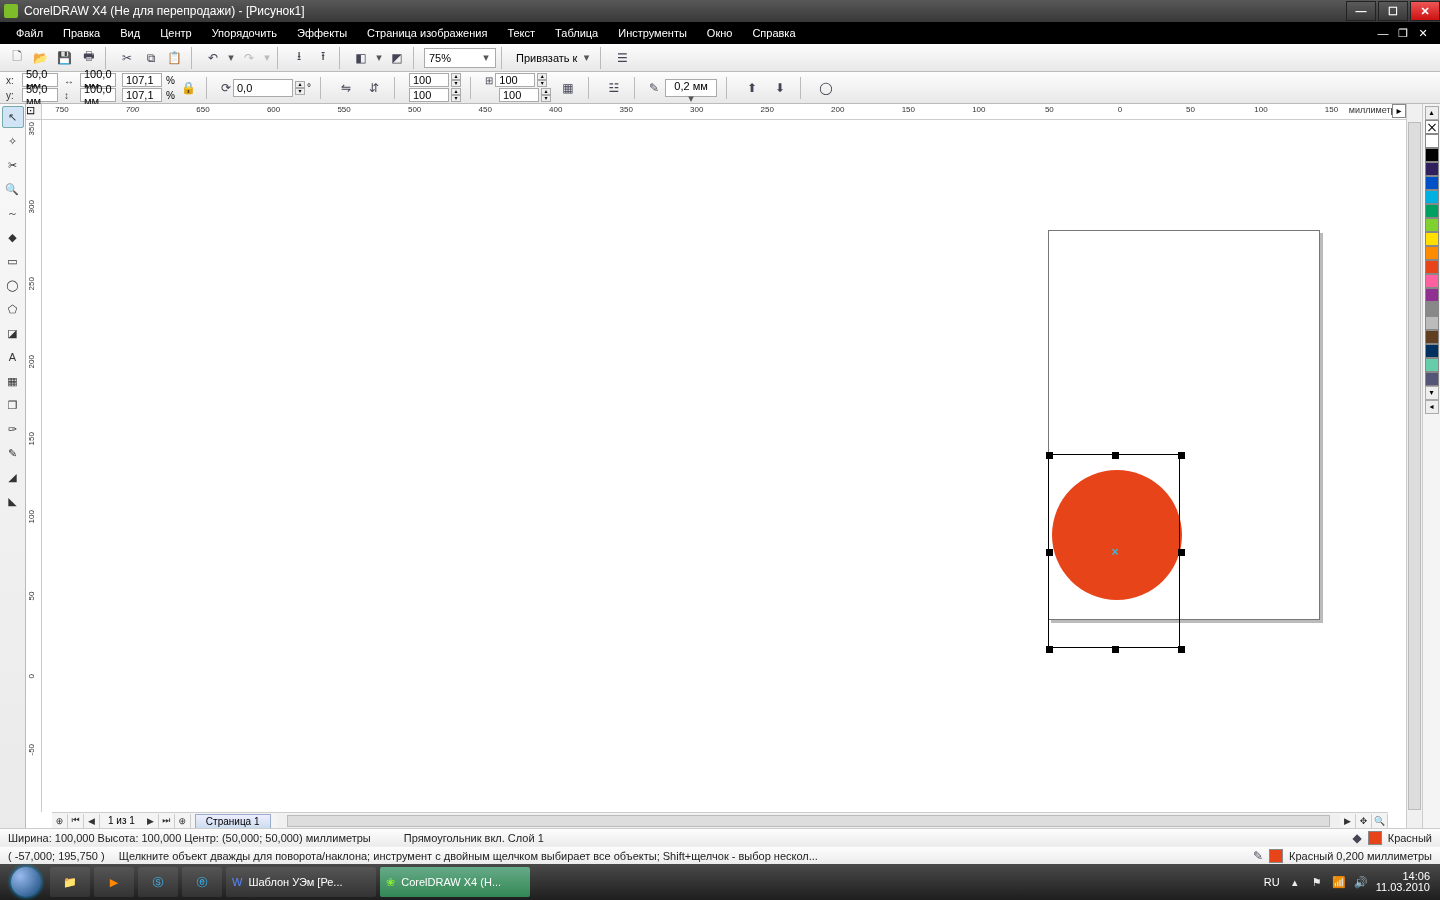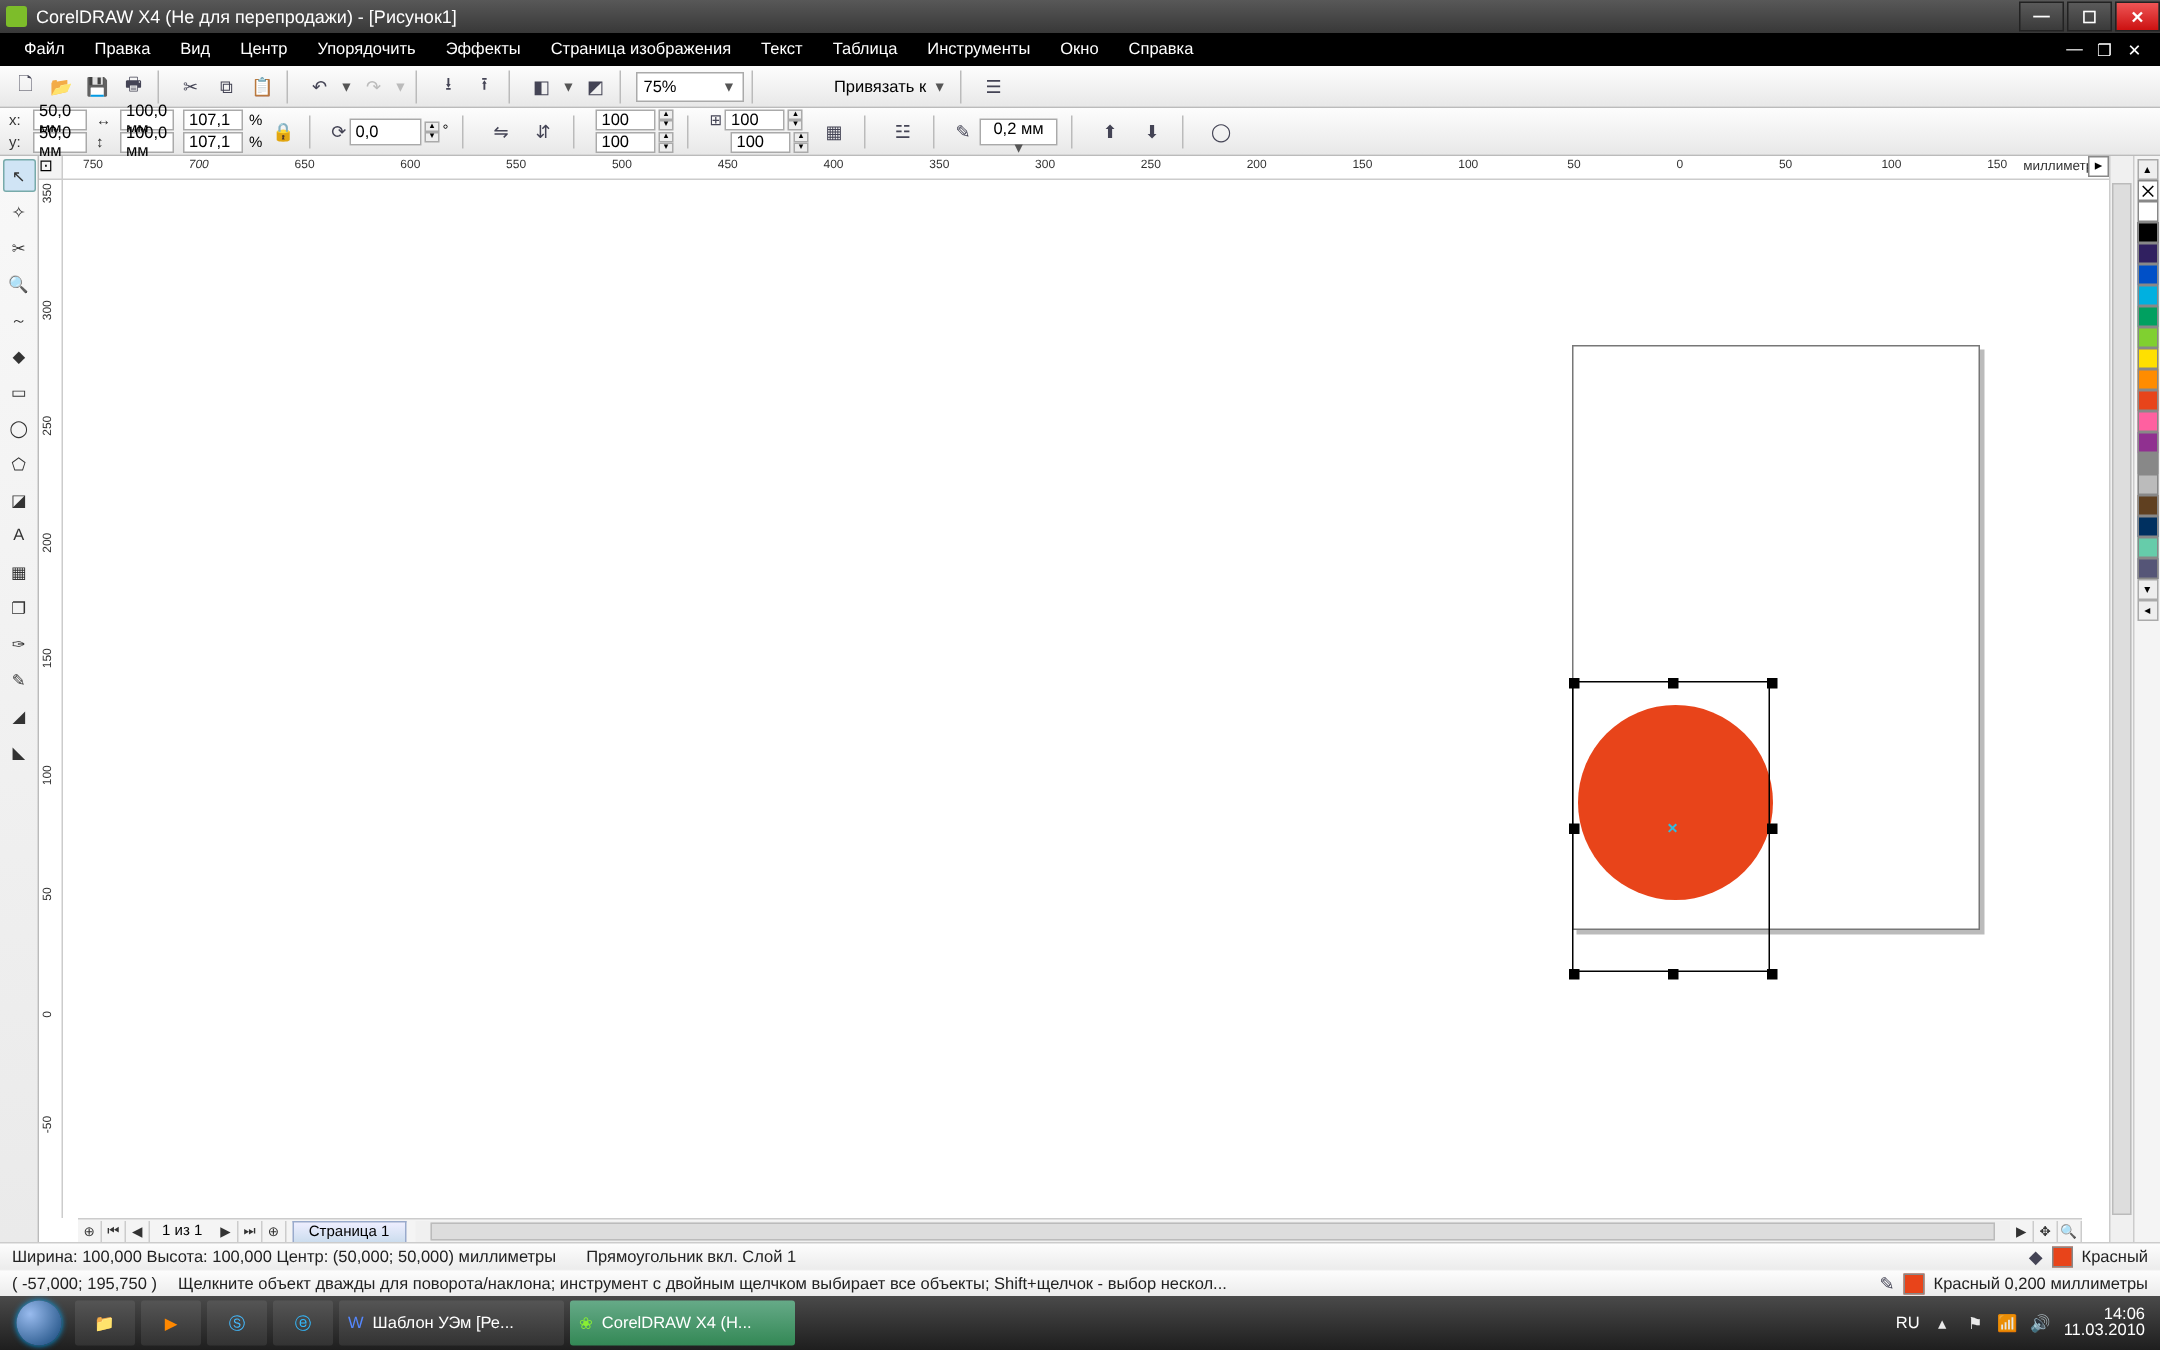--- a/index.html
+++ b/index.html
@@ -26,7 +26,7 @@
 .tsep { width:6px; height:22px; border-left:1px solid #bbb; margin:0 3px; }
 .zoomsel { width:72px; height:20px; border:1px solid #aaa; background:#fff; display:flex; align-items:center; padding:0 4px; justify-content:space-between; }
 .snap { display:flex; align-items:center; gap:2px; padding:0 4px; height:20px; }
-.snap .lbl { padding-right:2px;margin-left:40px;}
+.snap .lbl { padding-right:2px;}
 .dd { width:10px; text-align:center; color:#555;}
 
 

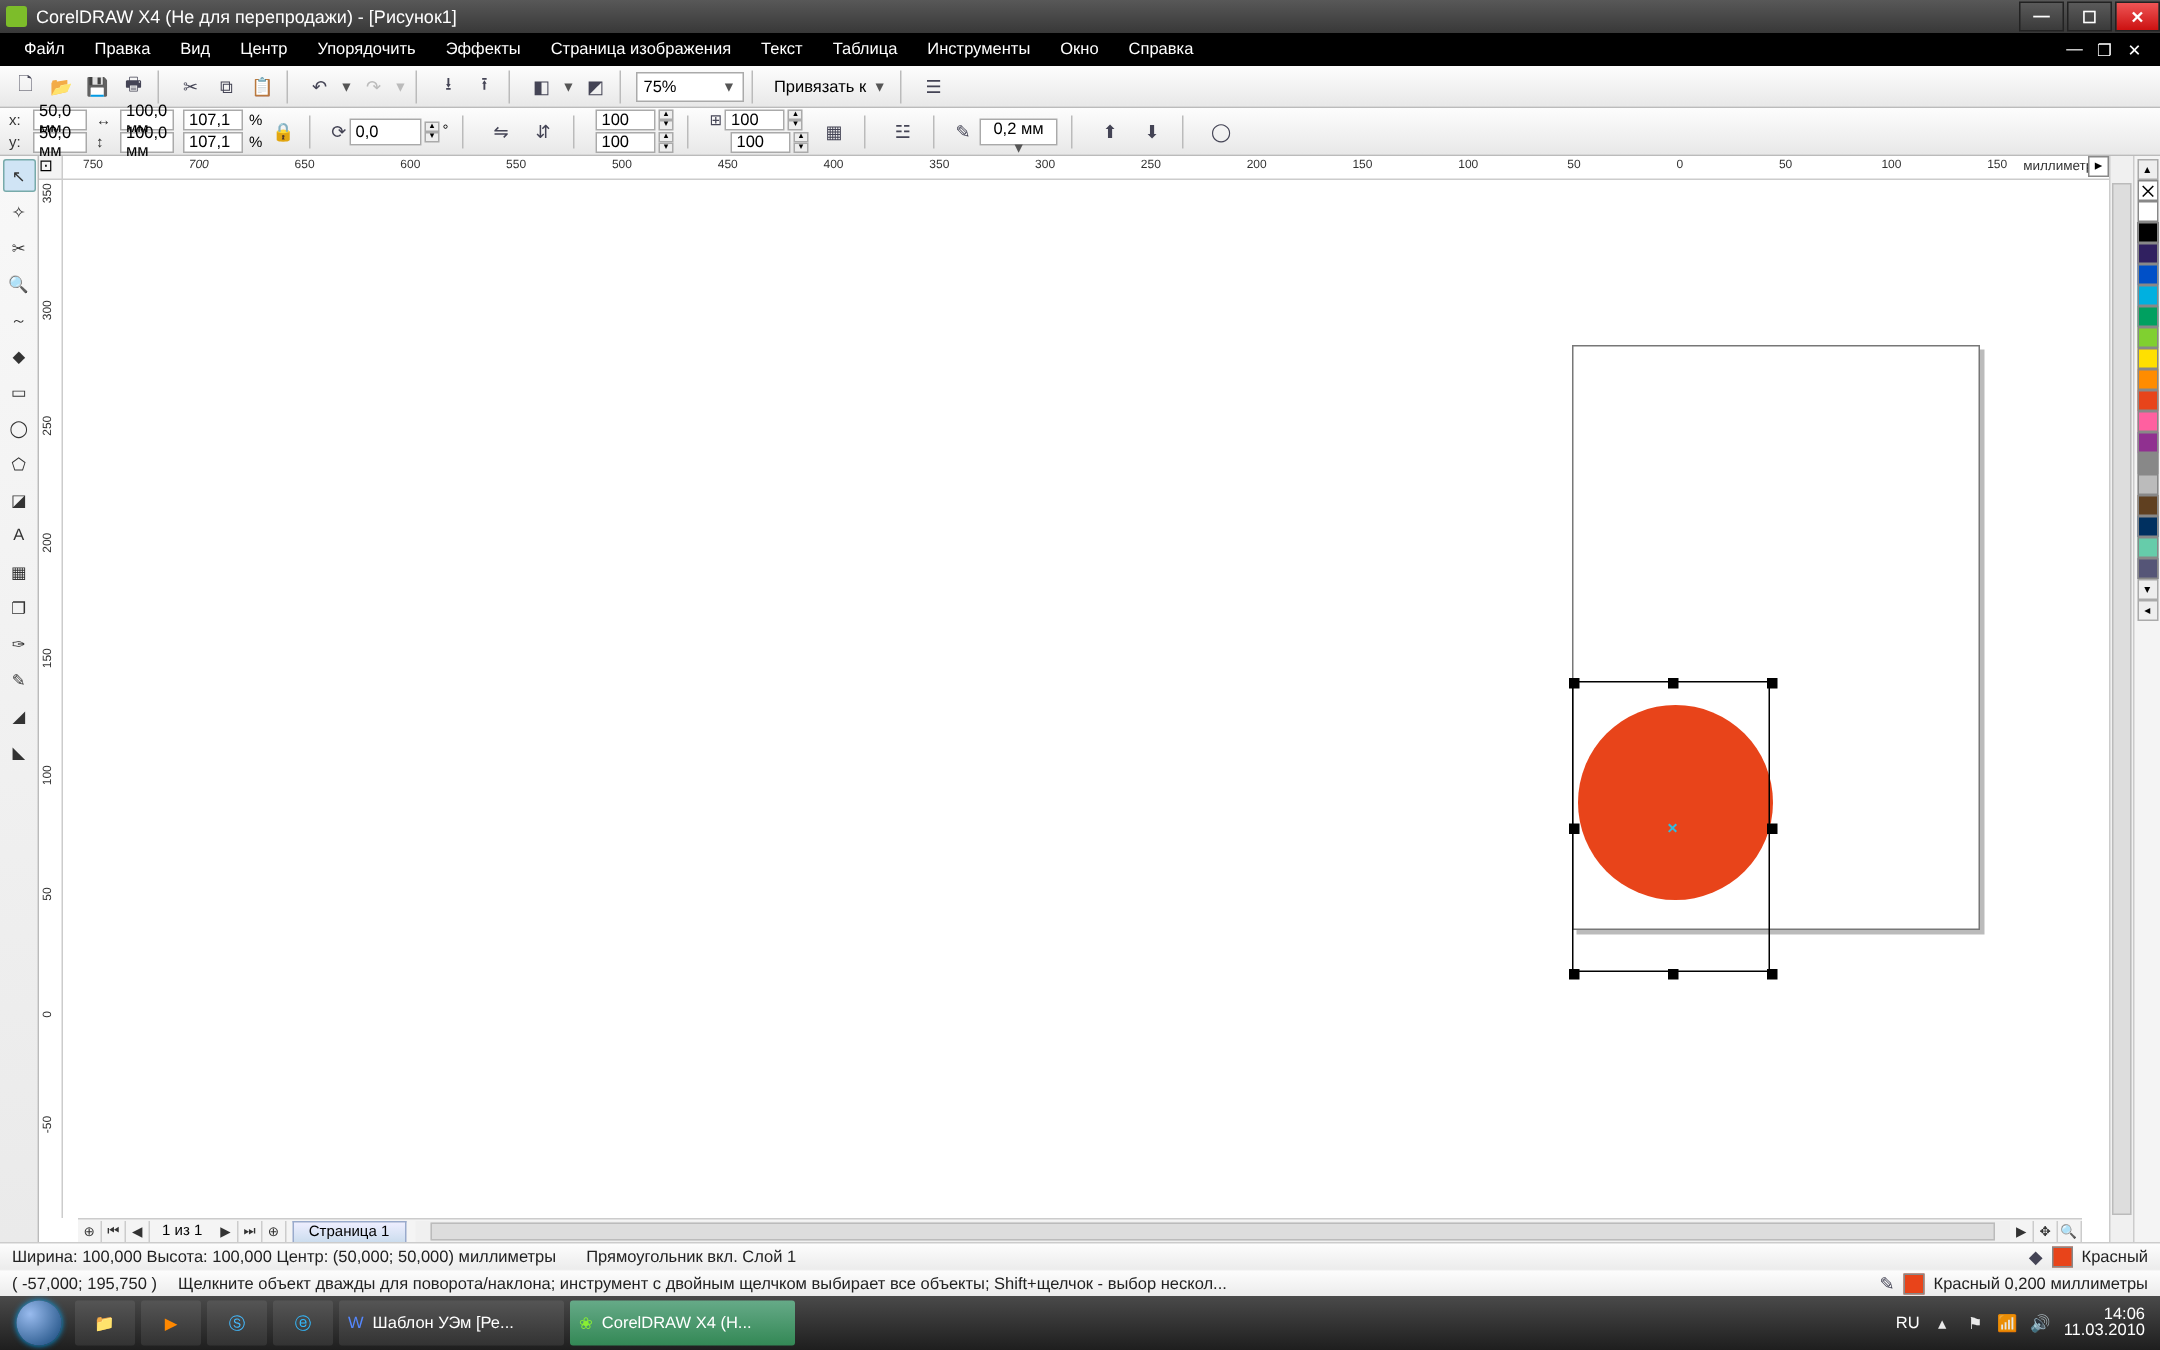--- a/index.html
+++ b/index.html
@@ -39,7 +39,7 @@
 .pct { font-size:10px; padding-left:2px;}
 .lockbtn { width:16px; height:28px; display:flex; align-items:center; justify-content:center;}
 .rotgrp { display:flex; align-items:center; gap:2px;}
-.rotfld { height:18px; width:48px; border:1px solid #aaa; background:#fff; padding:0 3px; font-size:10px; display:flex; align-items:center;}
+.rotfld { height:18px; width:60px; border:1px solid #aaa; background:#fff; padding:0 3px; font-size:10px; display:flex; align-items:center;}
 .deg {font-size:10px;}
 .spin { display:flex; flex-direction:column; }
 .spin div { width:10px; height:7px; background:#eee; border:1px solid #aaa; font-size:6px; line-height:5px; text-align:center;}

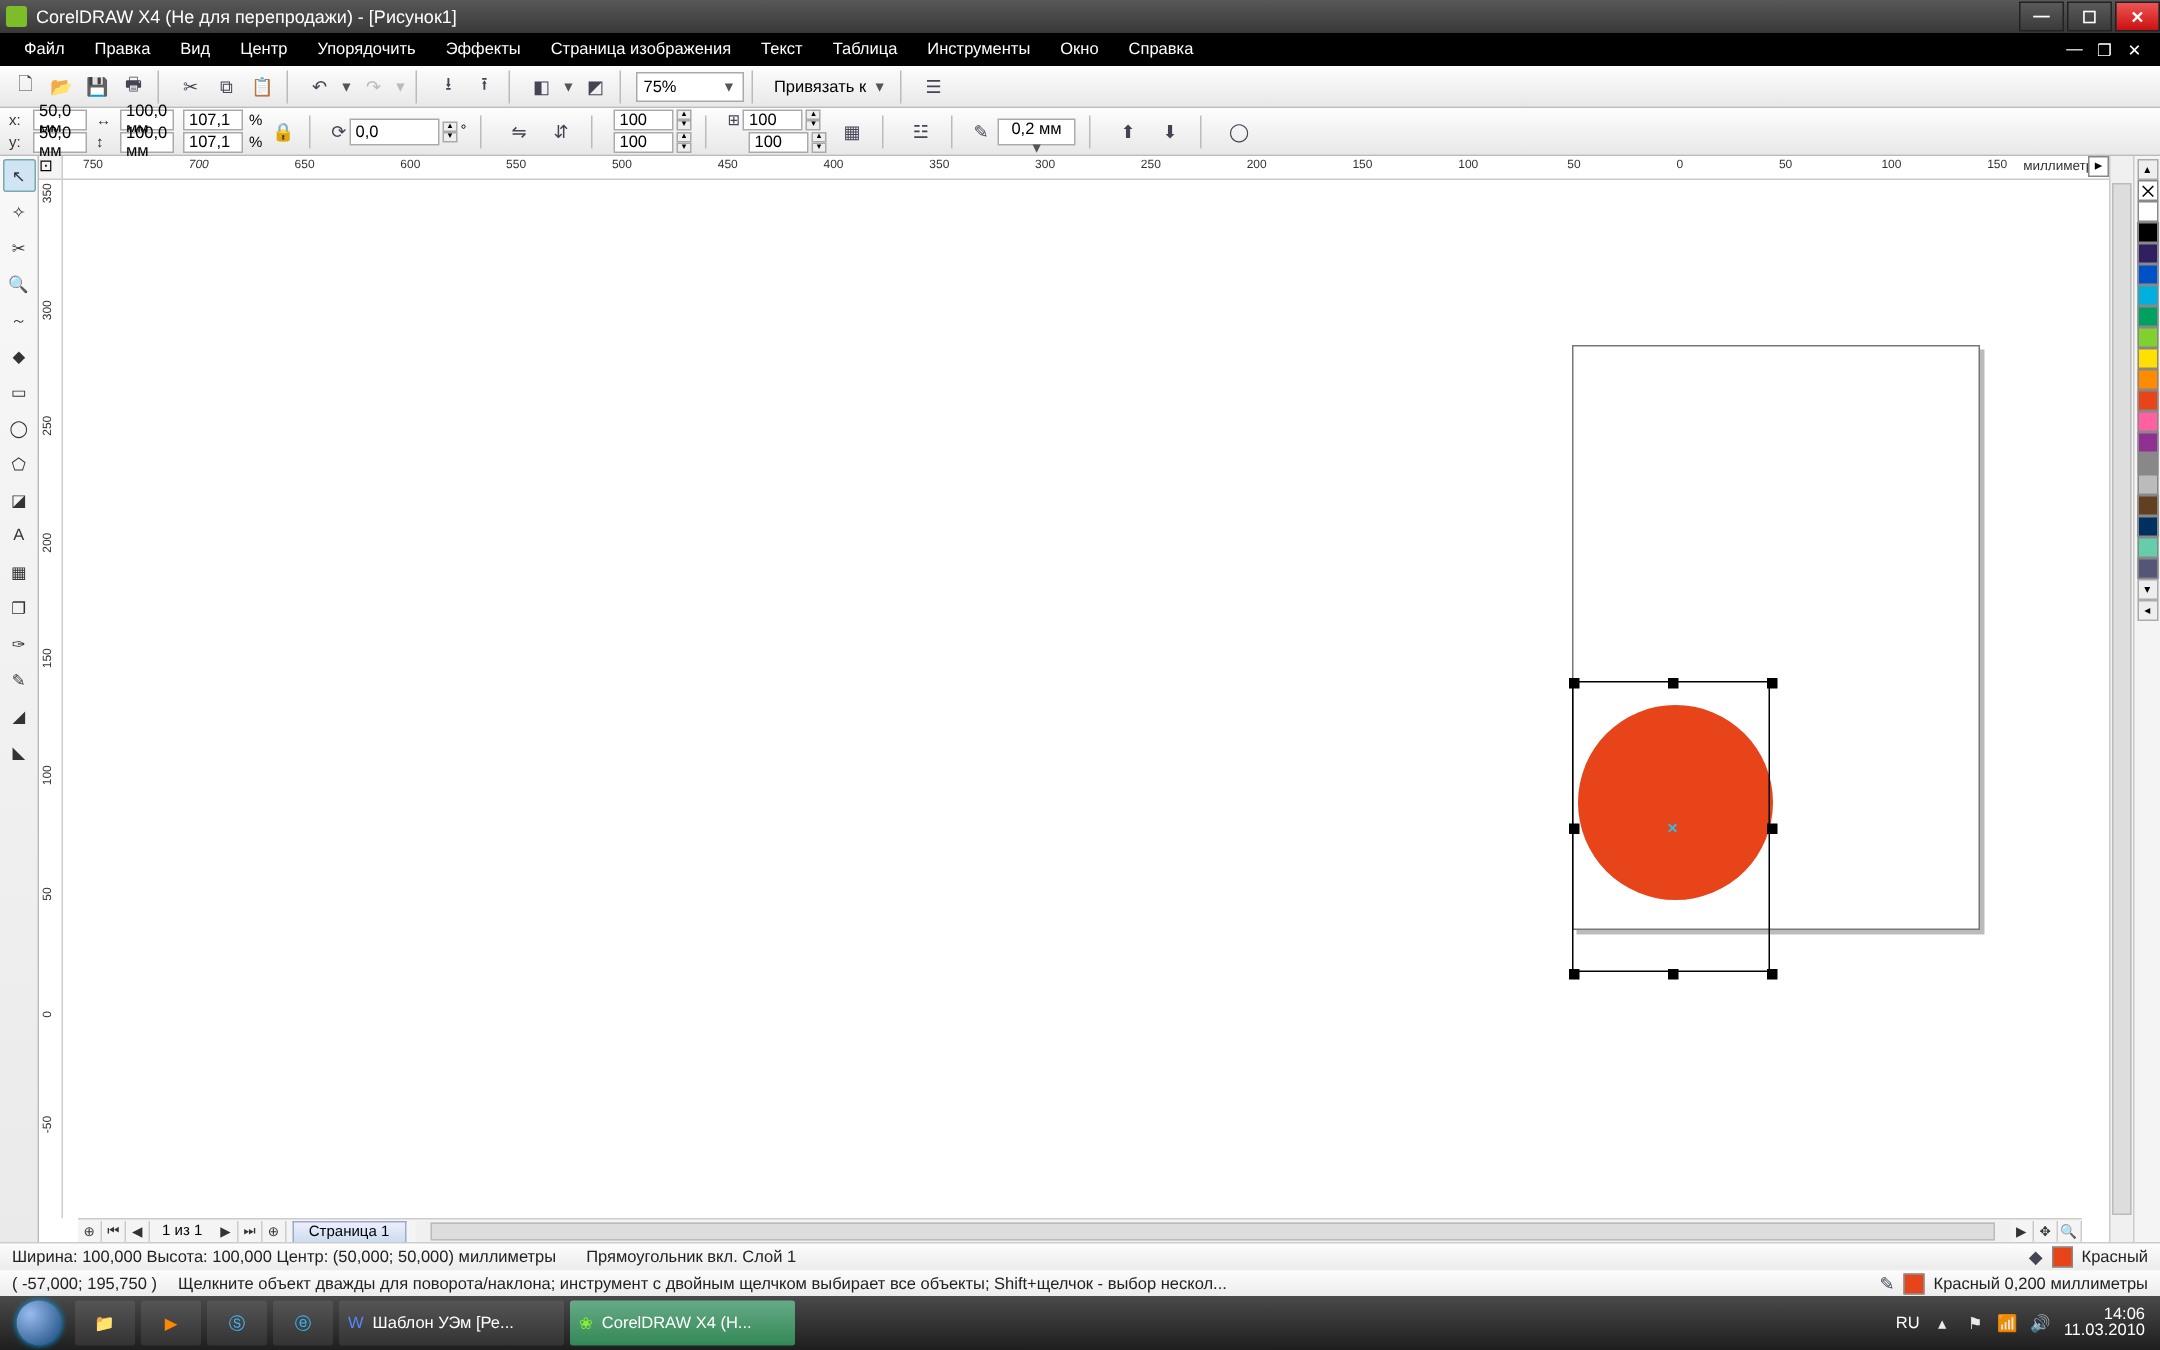--- a/index.html
+++ b/index.html
@@ -80,7 +80,7 @@
 .sw.nox:before{ transform:rotate(45deg);} .sw.nox:after{ transform:rotate(-45deg);}
 
 
-.status1 { position:absolute; left:0; right:0; bottom:54px; height:18px; background:linear-gradient(#fdfdfd,#ececec); border-top:1px solid #ccc; display:flex; align-items:center; padding:0 8px; gap:20px; font-size:10px; color:#222;}
+.status1 { position:absolute; left:0; right:0; bottom:54px; height:18px; background:linear-gradient(#fdfdfd,#ececec); border-top:1px solid #ccc; display:flex; align-items:center; padding:0 8px; gap:33px; font-size:10px; color:#222;}
 .status1 .right { margin-left:auto; display:flex; align-items:center; gap:6px;}
 .status2 { position:absolute; left:0; right:0; bottom:36px; height:18px; background:linear-gradient(#fdfdfd,#ececec); border-top:1px solid #eee; display:flex; align-items:center; padding:0 8px; gap:14px; font-size:10px; color:#222;}
 .status2 .right { margin-left:auto; display:flex; align-items:center; gap:6px;}

